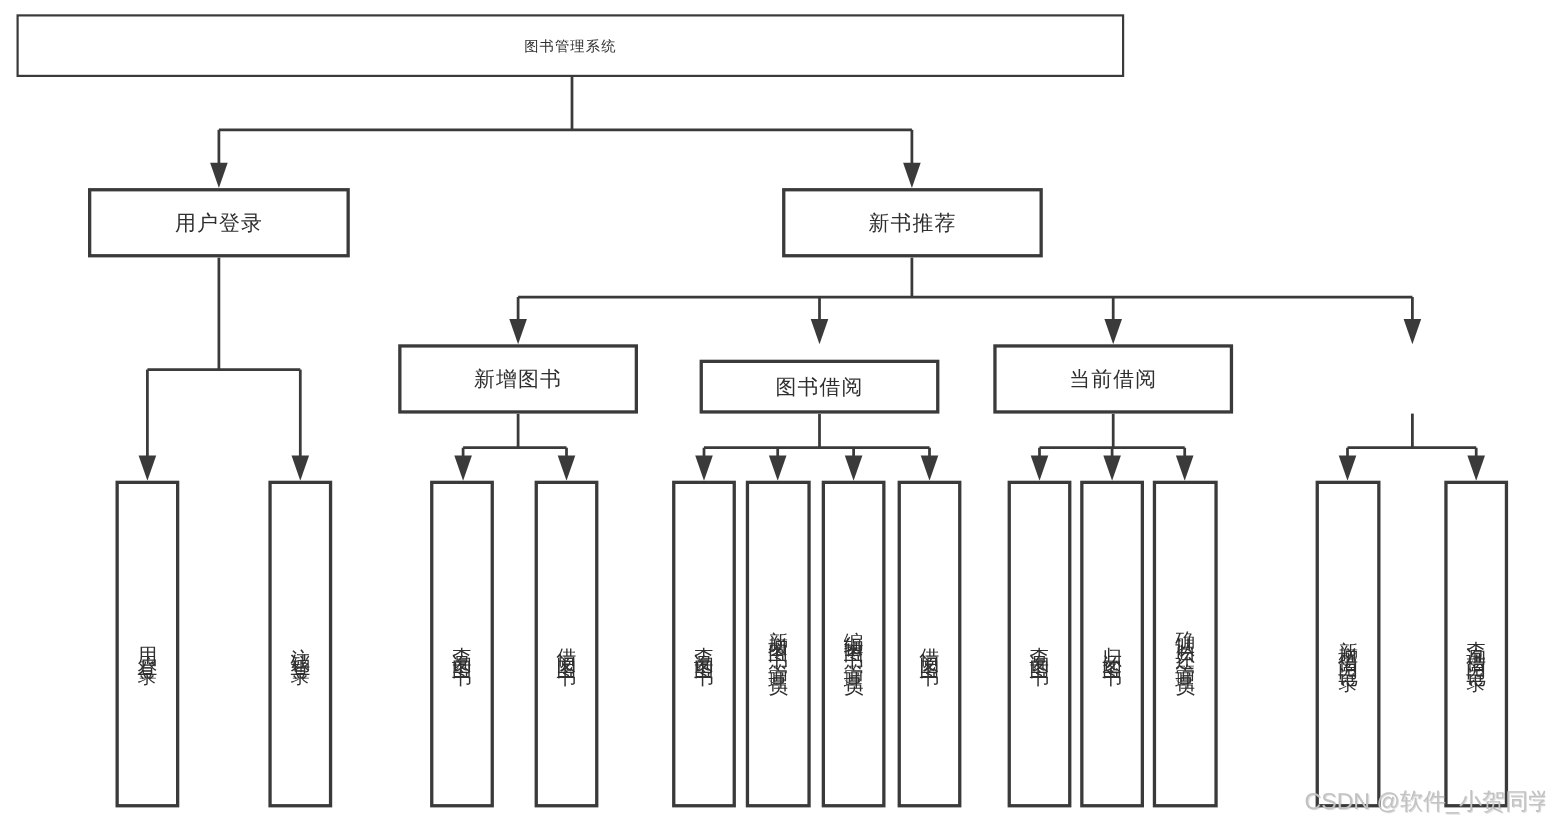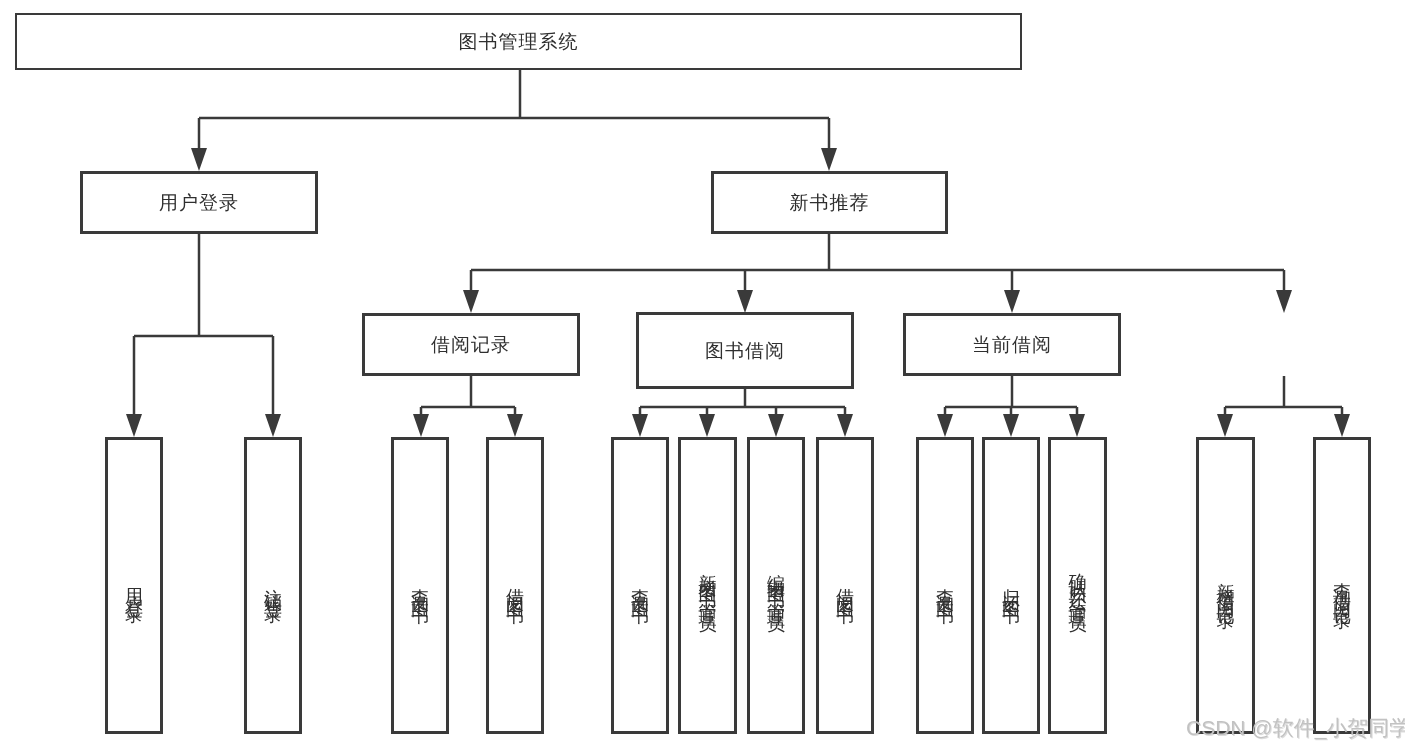--- a/index.html
+++ b/index.html
@@ -50,7 +50,7 @@
   }
   .root-box {
     border-width: 2px;
-    font-size: 19px;
+    font-size: 13px;
     letter-spacing: 1px;
   }
   .branch-box {

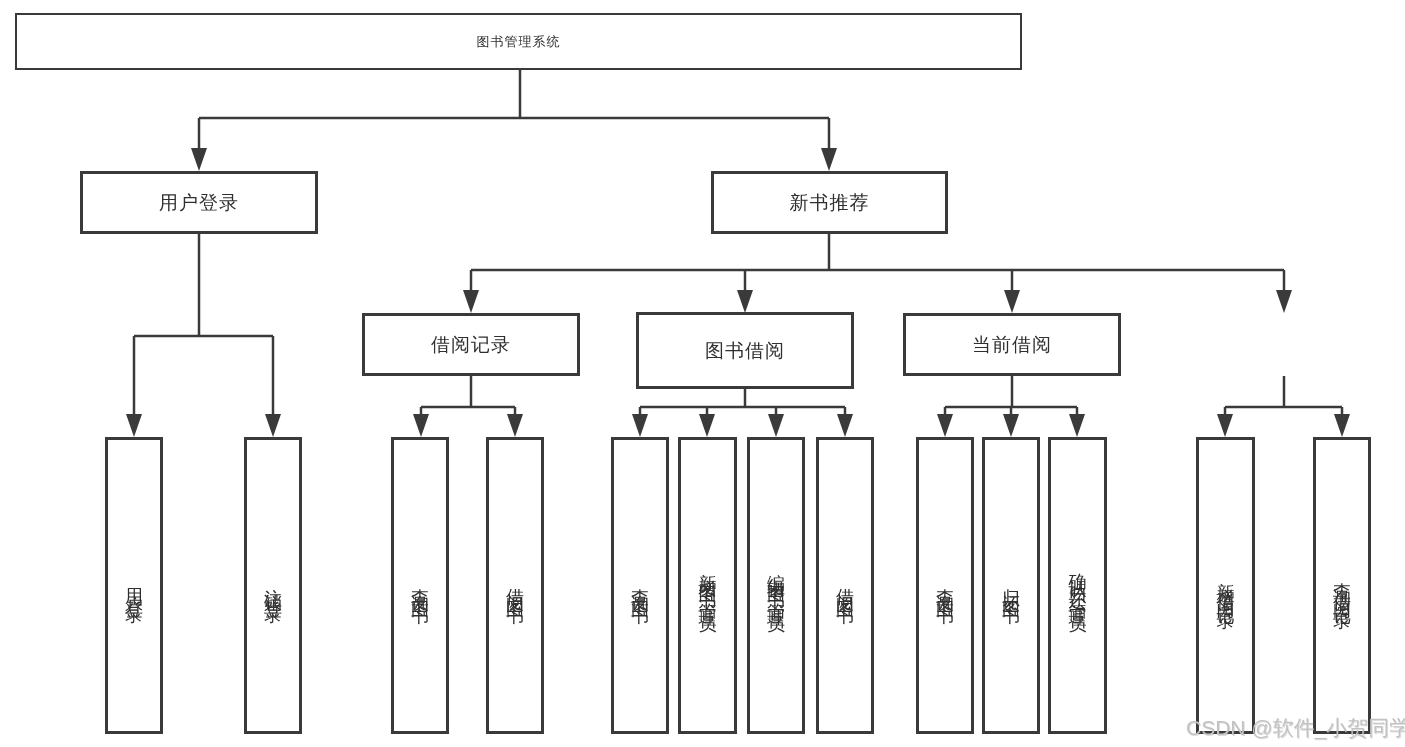--- a/index.html
+++ b/index.html
@@ -169,7 +169,7 @@
   </div>
 
   <div class="box branch-box" style="left:362px; top:313px; width:218px; height:63px;">
-    <span>借阅记录</span>
+    <span>新增图书</span>
   </div>
   <div class="box branch-box" style="left:636px; top:312px; width:218px; height:77px;">
     <span>图书借阅</span>

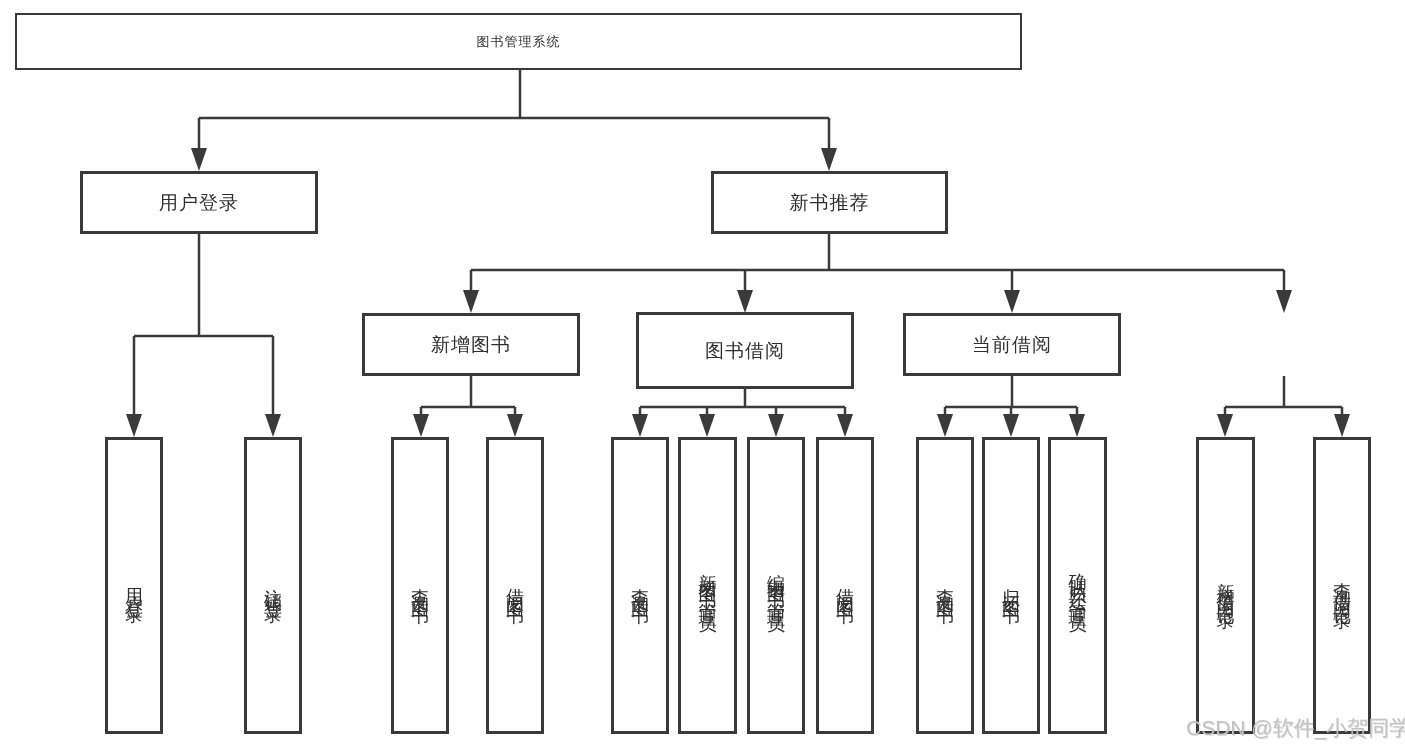--- a/index.html
+++ b/index.html
@@ -171,7 +171,7 @@
   <div class="box branch-box" style="left:362px; top:313px; width:218px; height:63px;">
     <span>新增图书</span>
   </div>
-  <div class="box branch-box" style="left:636px; top:312px; width:218px; height:77px;">
+  <div class="box branch-box" style="left:636px; top:327px; width:218px; height:49px;">
     <span>图书借阅</span>
   </div>
   <div class="box branch-box" style="left:903px; top:313px; width:218px; height:63px;align-items:center;">

